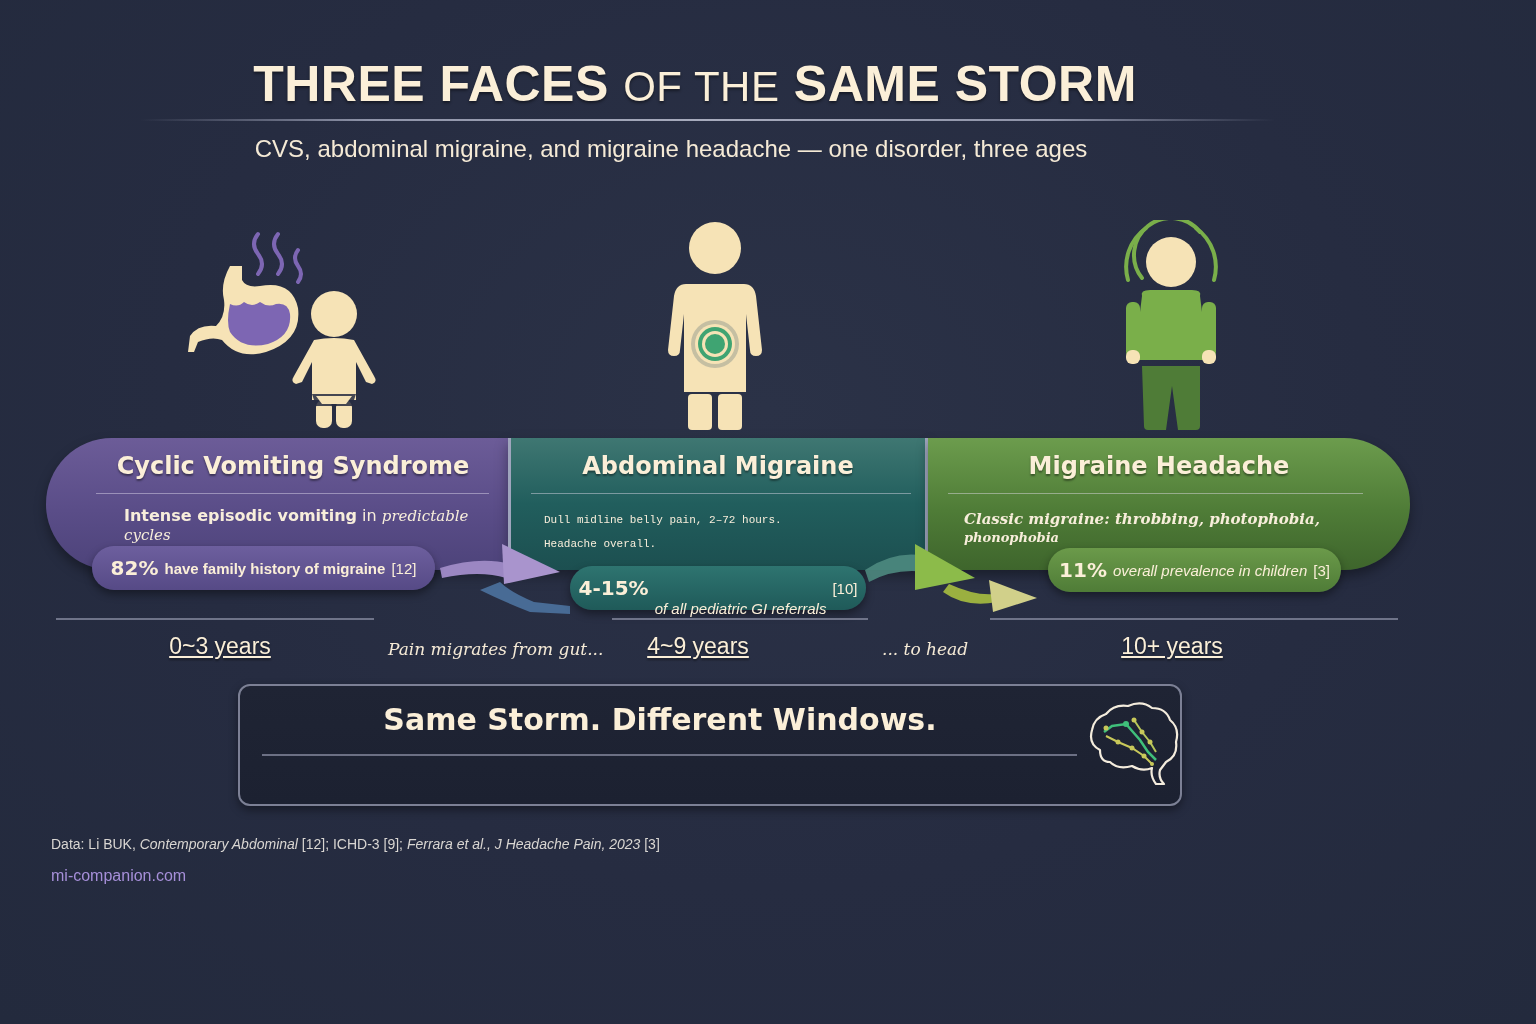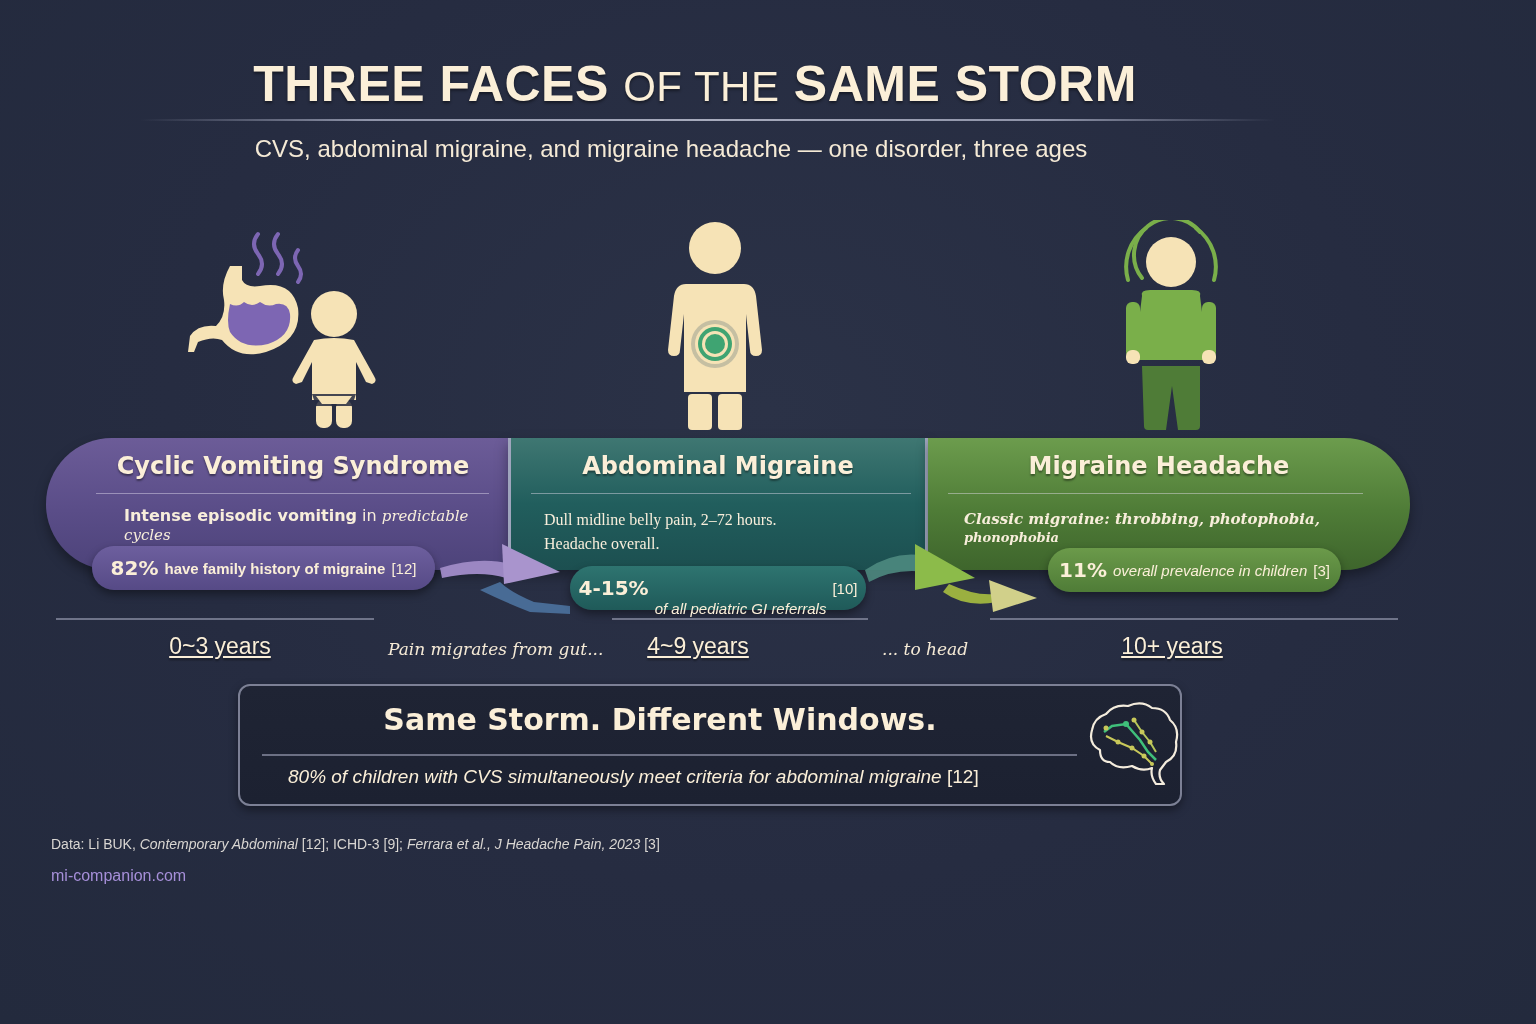--- a/index.html
+++ b/index.html
@@ -64,7 +64,7 @@
   .band-cvs .band-desc { left: 78px; top: 68px; }
   .band-cvs .band-desc .bd { font-weight: bold; font-family: "DejaVu Sans", sans-serif; }
   .band-cvs .band-desc .it { font-style: italic; font-family: "DejaVu Serif", serif; font-size: 15px; }
-  .band-am .band-desc { left: 33px; top: 70px; line-height: 24px; font-family: Liberation Serif, serif; font-size: 16px; }
+  .band-am .band-desc { left: 33px; top: 70px; line-height: 24px; font-family: Liberation Mono, monospace; font-size: 11px; }
   .band-mh .band-desc {
     left: 36px; top: 72px; font-style: italic; font-weight: bold; font-size: 15px;
     font-family: "DejaVu Serif", serif;

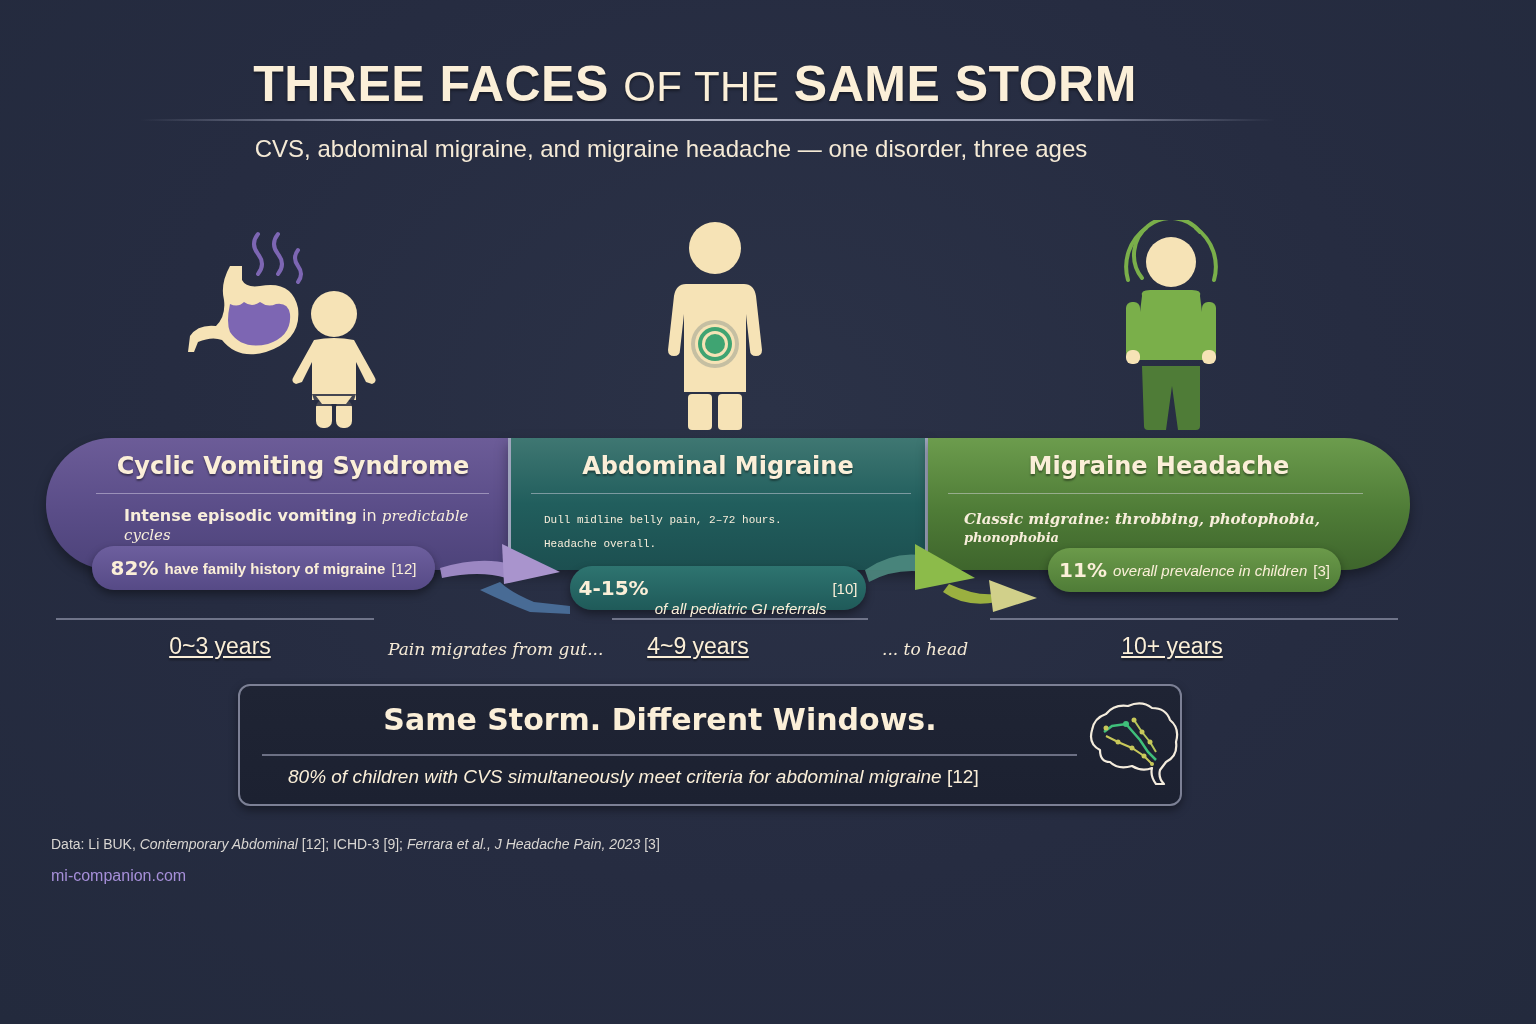--- a/index.html
+++ b/index.html
@@ -257,10 +257,6 @@
 <div class="abs summary">
   <div class="summary-title">Same Storm. Different Windows.</div>
   <div class="summary-rule"></div>
-  <div class="summary-sub">
-    <span>80% of children with CVS simultaneously meet criteria for abdominal migraine</span>
-    <span class="ref">[12]</span>
-  </div>
   <svg class="brain" viewBox="0 0 96 86">
     <path d="M14 50 Q2 44 6 30 Q8 18 20 14 Q28 4 42 6 Q56 0 66 8 Q80 8 84 20 Q94 28 90 42 Q92 56 80 62 L74 70 Q72 78 78 84 L70 84 Q64 76 66 68 Q56 72 46 66 Q32 70 24 62 Q14 62 14 50 Z" fill="none" stroke="#f4ecdd" stroke-width="2.2" stroke-linejoin="round"></path>
     <path d="M18 32 L26 26 L40 24 L54 40 L62 52 L70 60" fill="none" stroke="#3fbf7a" stroke-width="2.5"></path>

